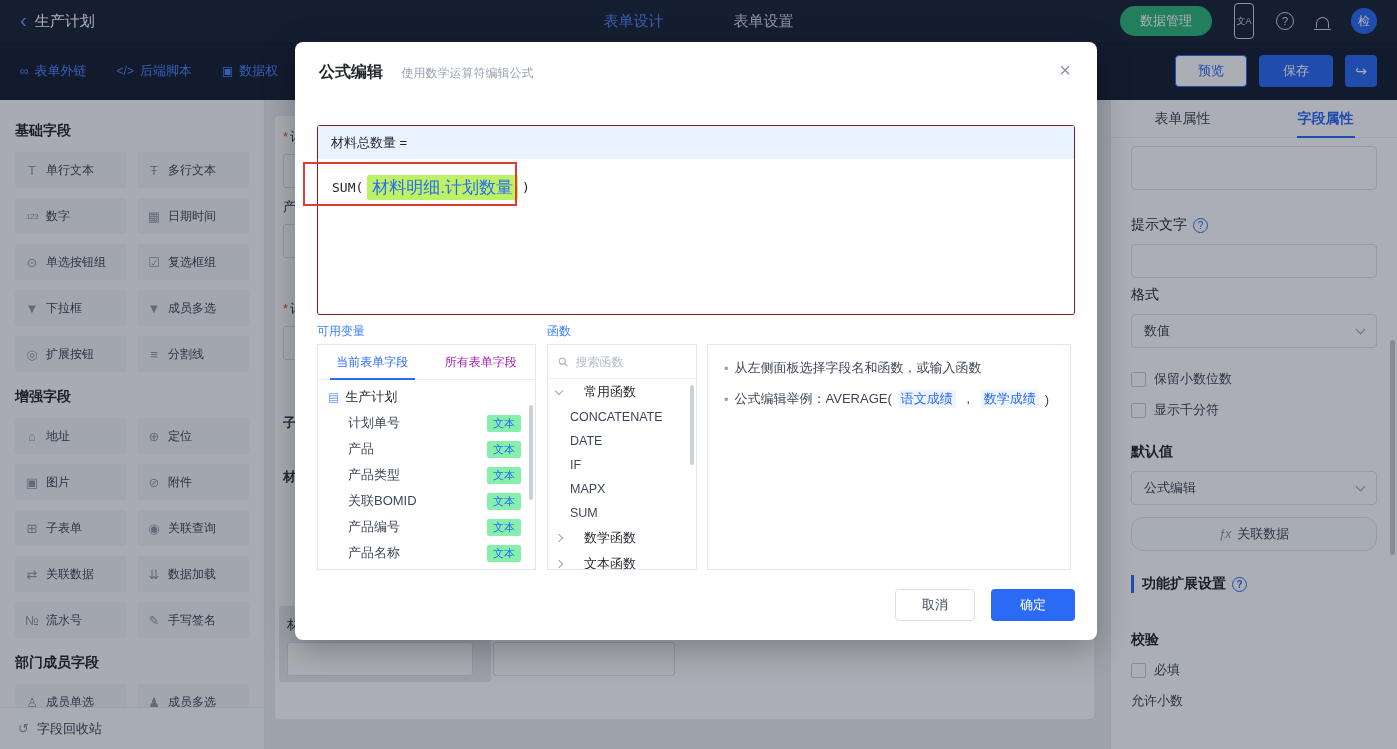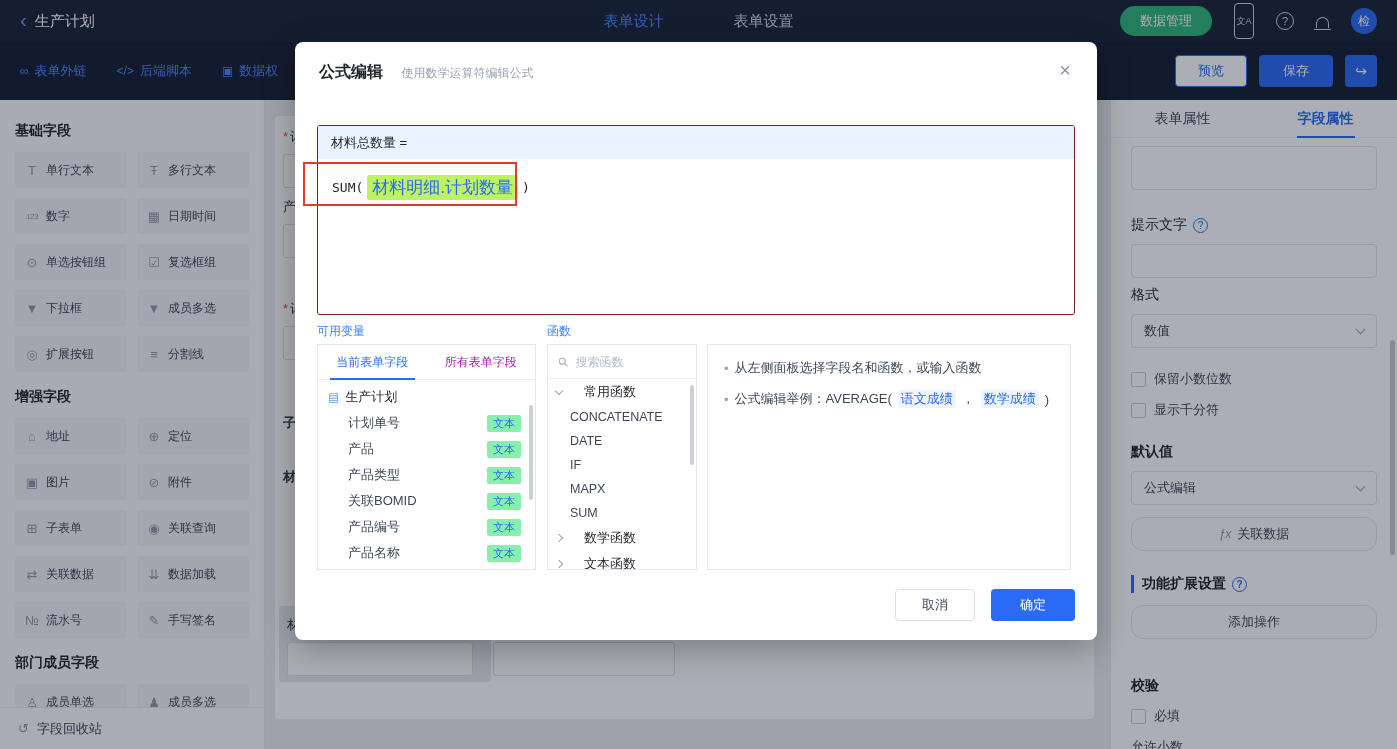--- a/index.html
+++ b/index.html
@@ -325,9 +325,6 @@
       <span>功能扩展设置</span>
       <span class="q-ic">?</span>
     </div>
-    <div class="rp-btn mt12">
-      <span>添加操作</span>
-    </div>
 
     <div class="rp-sec mt38"><span>校验</span></div>
     <div class="cb-row mt12">

